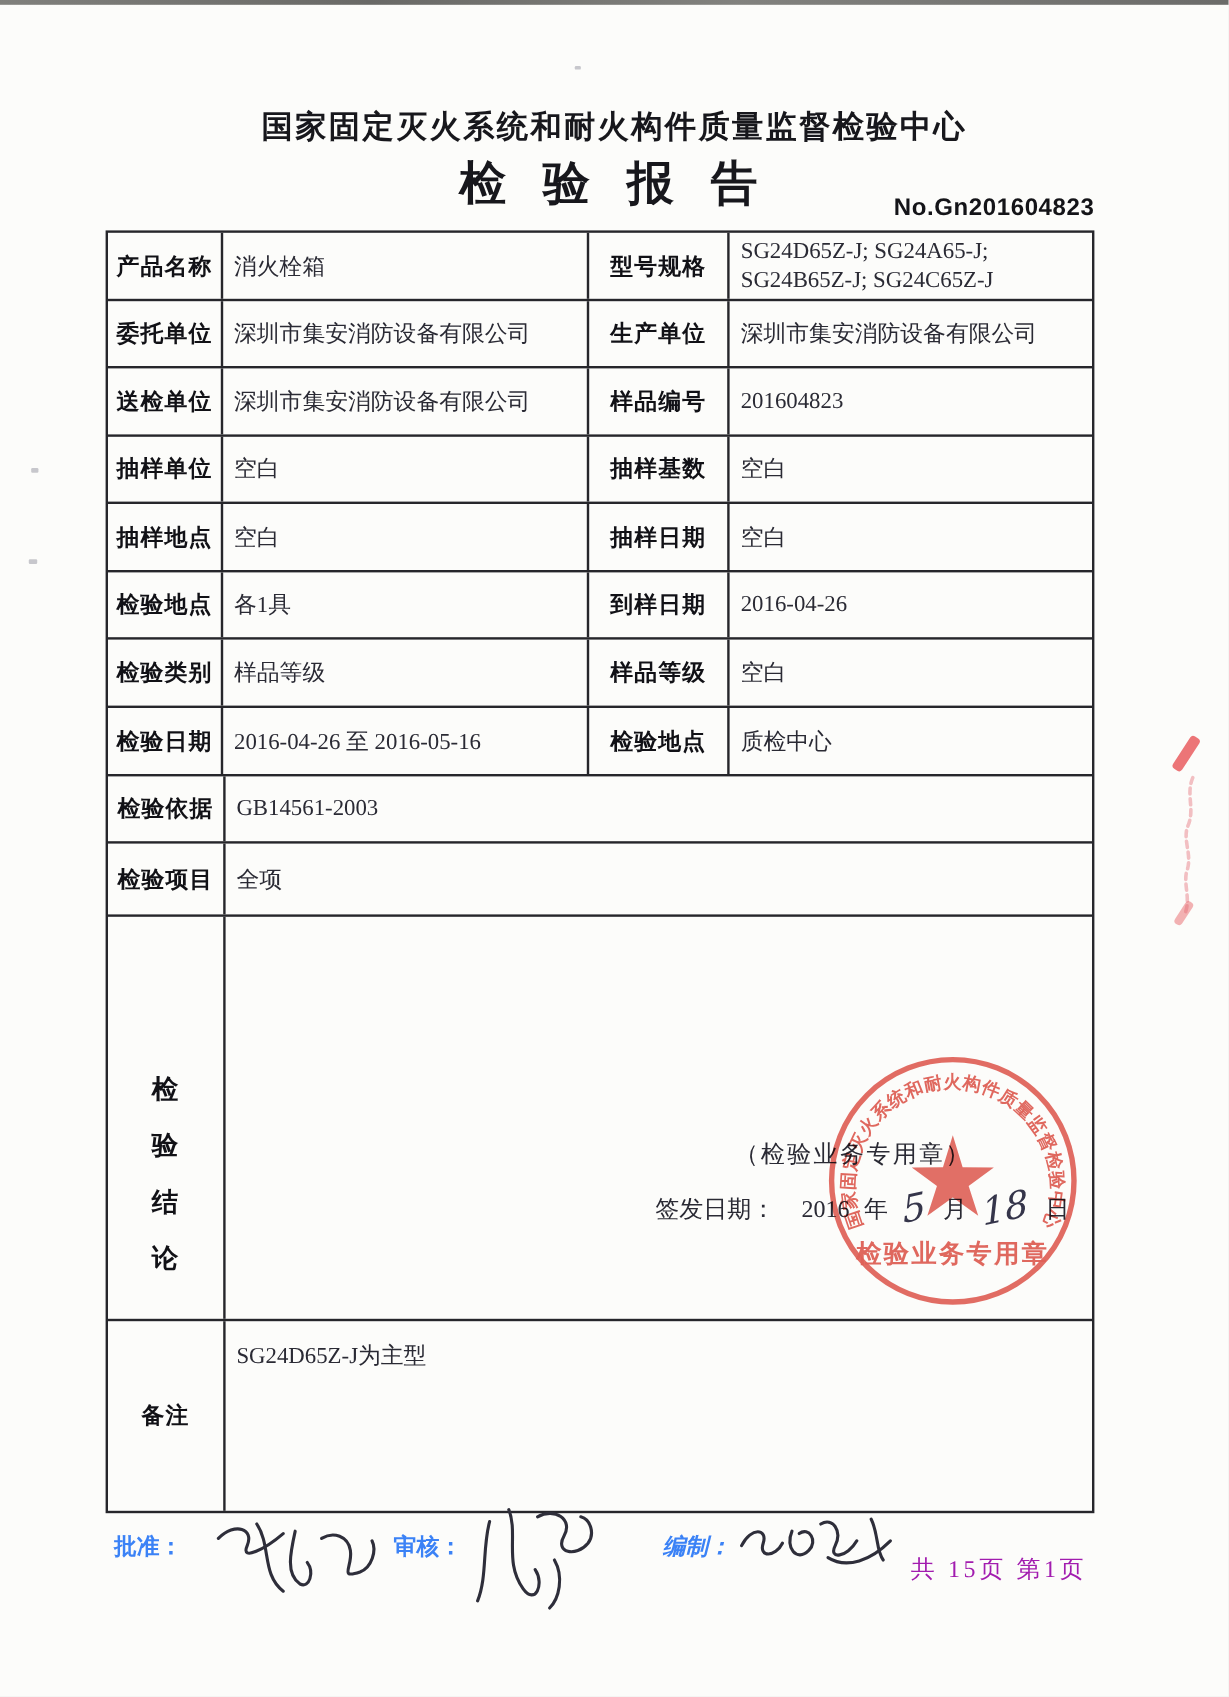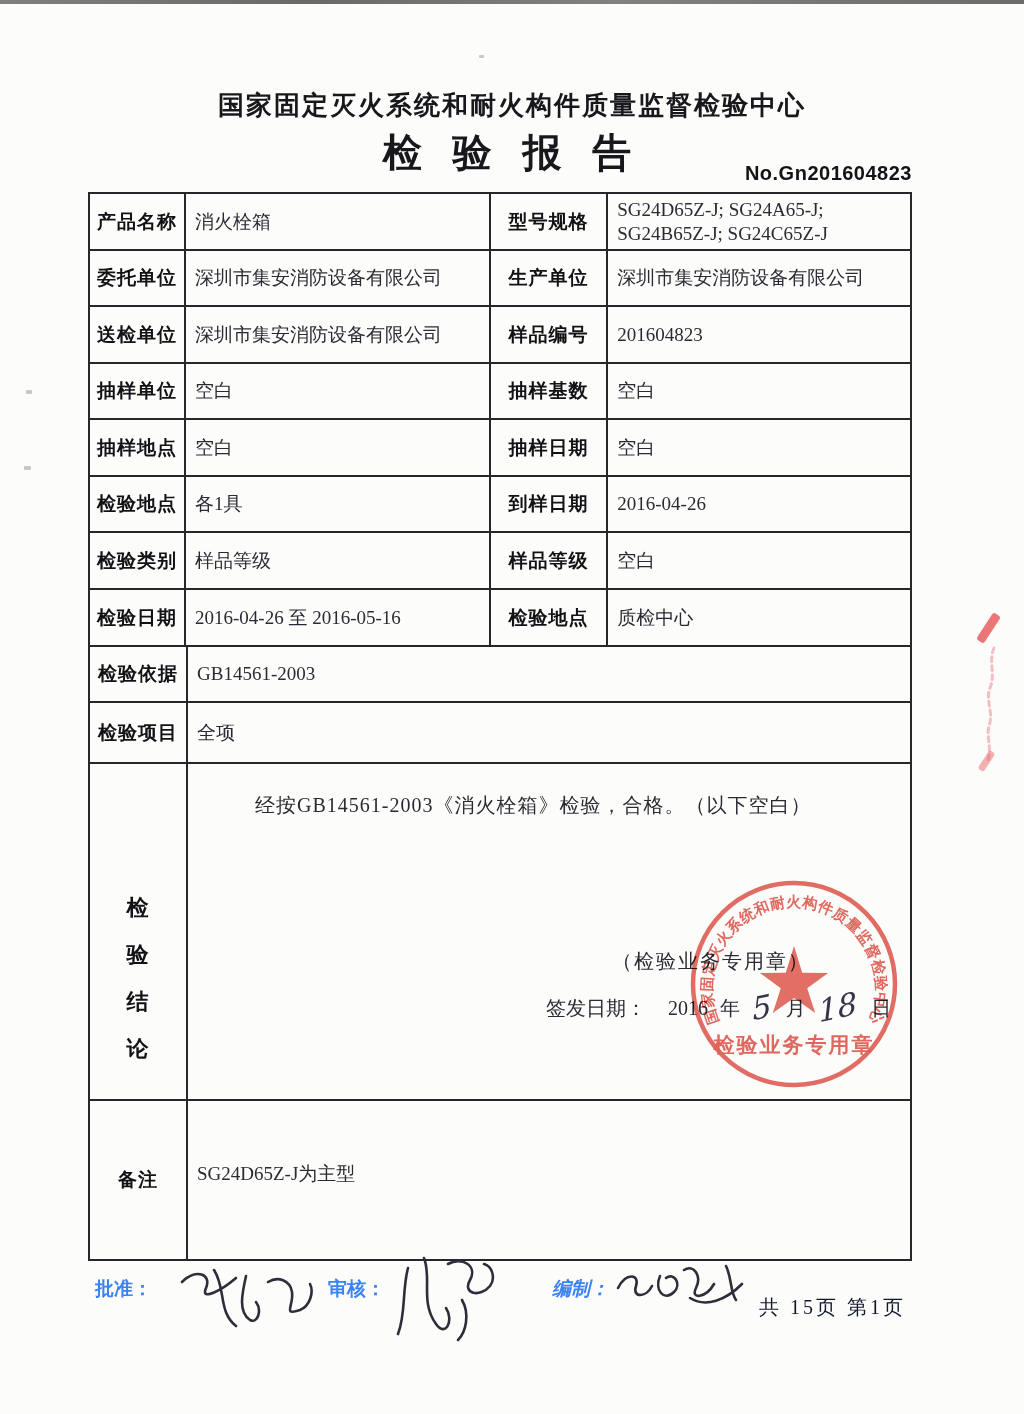--- a/index.html
+++ b/index.html
@@ -154,7 +154,6 @@
         <span>论</span>
       </div>
       <div class="cell w-full concl-body">
-        <div class="concl-text">经按GB14561-2003《消火栓箱》检验，合格。（以下空白）</div>
         <div class="seal-note">（检验业务专用章）</div>
         <div class="issue-line">
           <span>签发日期：</span>

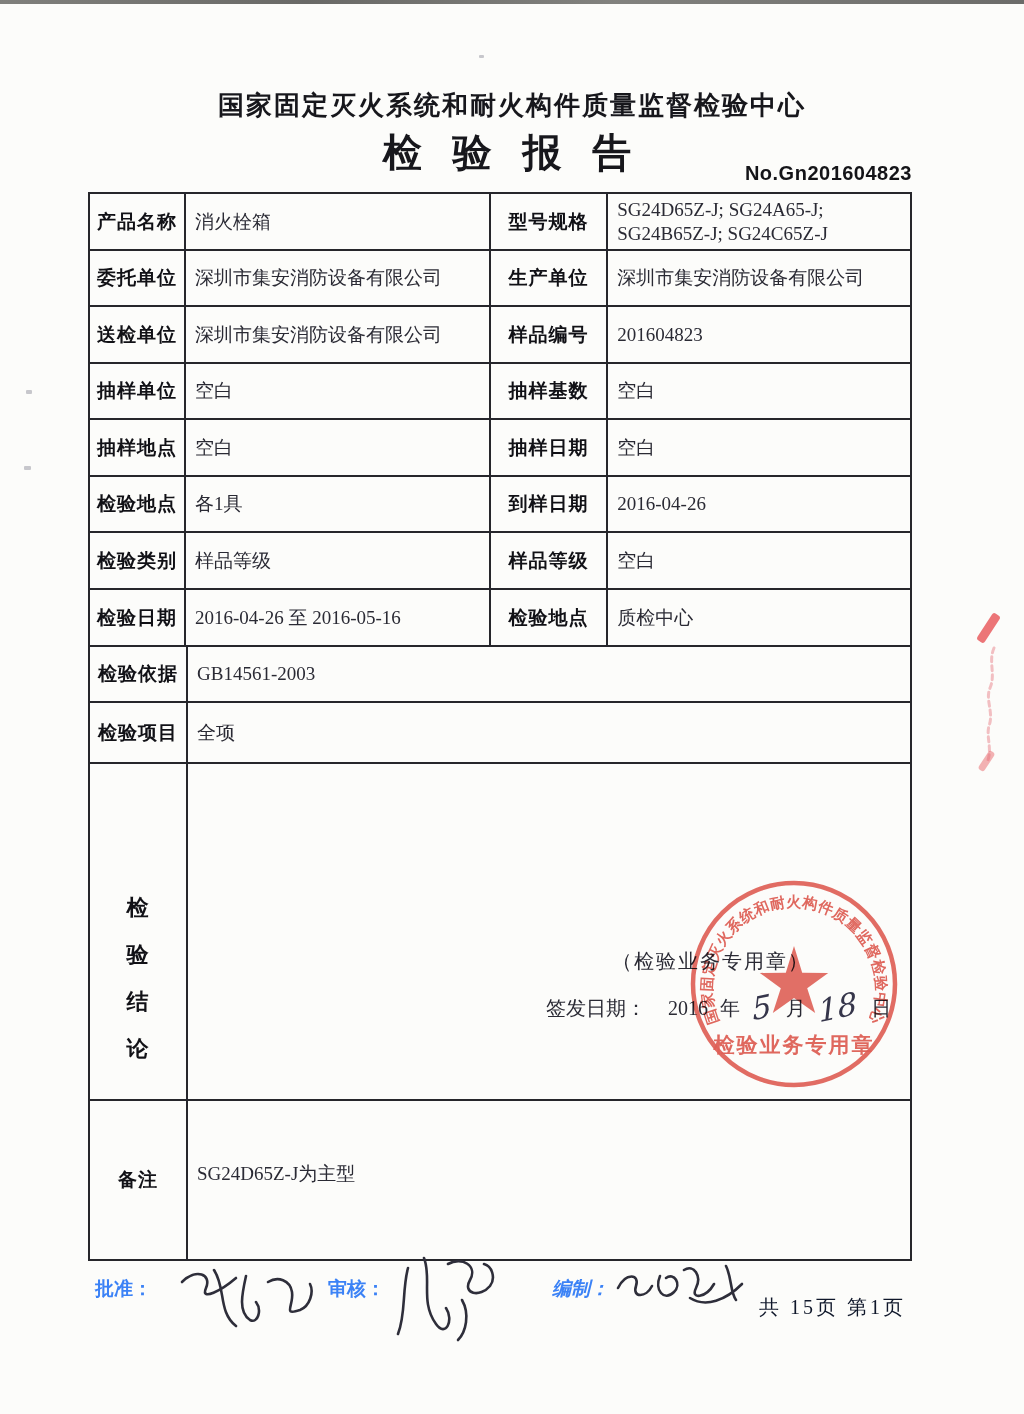--- a/index.html
+++ b/index.html
@@ -49,7 +49,7 @@
     position:relative; top:3px; margin:0 2px; }
 
   .remark-row { height:158px; }
-  .remark-val { align-items:flex-start; padding-top:60px; }
+  .remark-val { align-items:flex-start; padding-top:16px; }
 
   .stamp { position:absolute; left:676px; top:876px; width:236px; height:226px;
     mix-blend-mode:multiply; opacity:.88; pointer-events:none; }

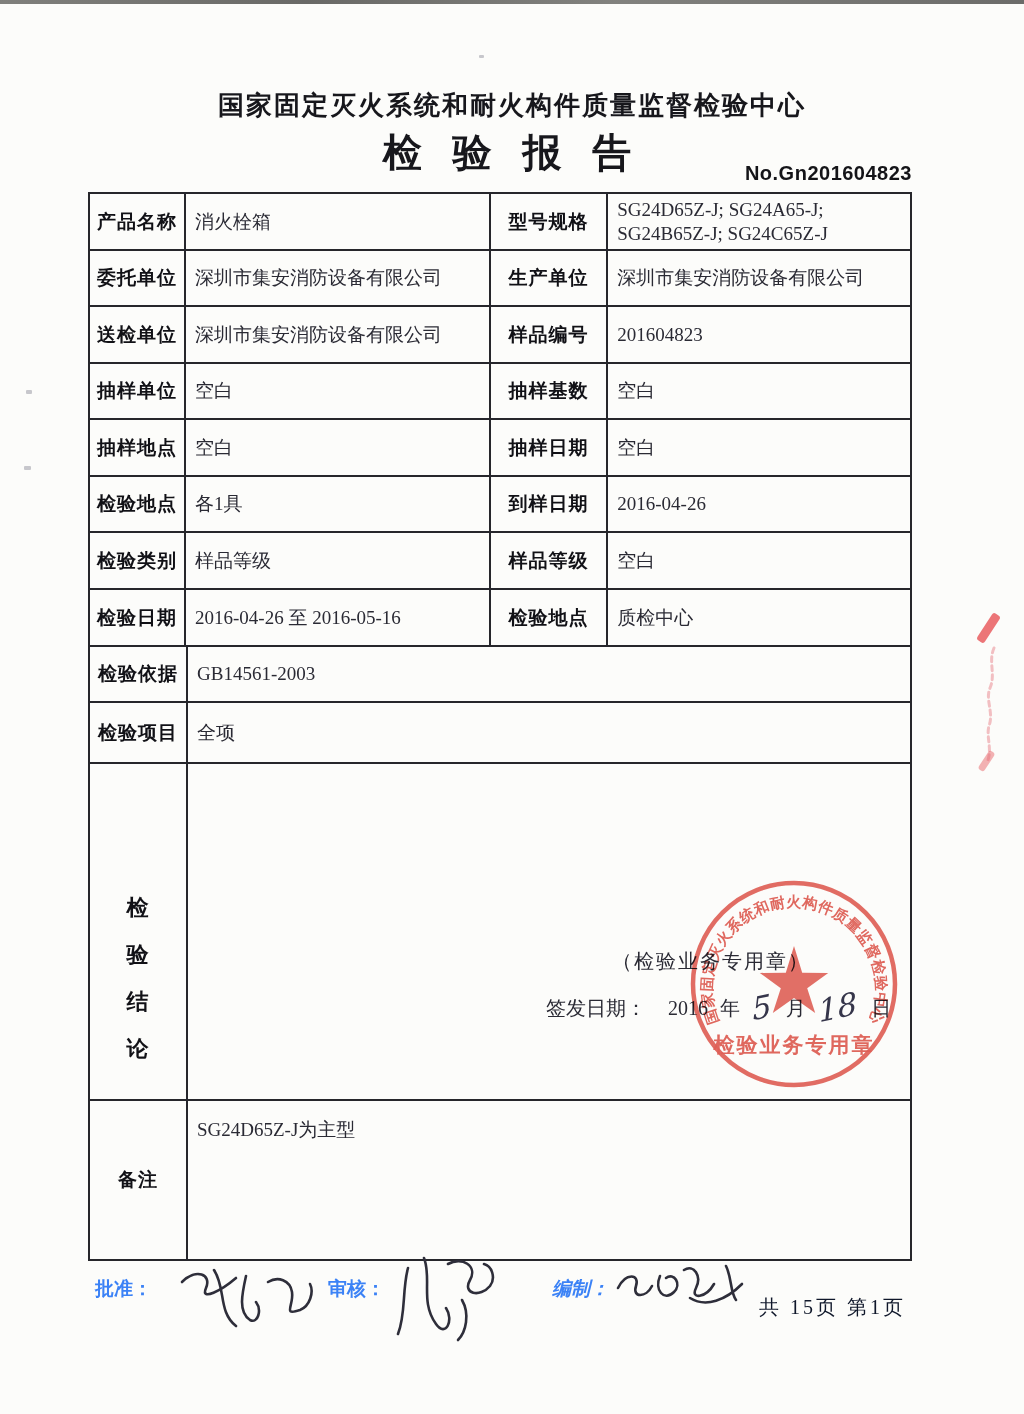--- a/index.html
+++ b/index.html
@@ -56,7 +56,7 @@
 
   .footer-label { position:absolute; font-size:19px; font-weight:bold; color:#3b82f6; }
   .page-info { position:absolute; top:1294px; right:118px; font-family:"Liberation Serif", serif;
-    font-size:20px; color:#0f172a; letter-spacing:3px; }
+    font-size:20px; color:#a21caf; letter-spacing:3px; }
   .sig-layer { position:absolute; left:0; top:1240px; width:1024px; height:120px; pointer-events:none; }
 
   .red-slash { position:absolute; background:rgba(231,82,86,.8); border-radius:3px; }

